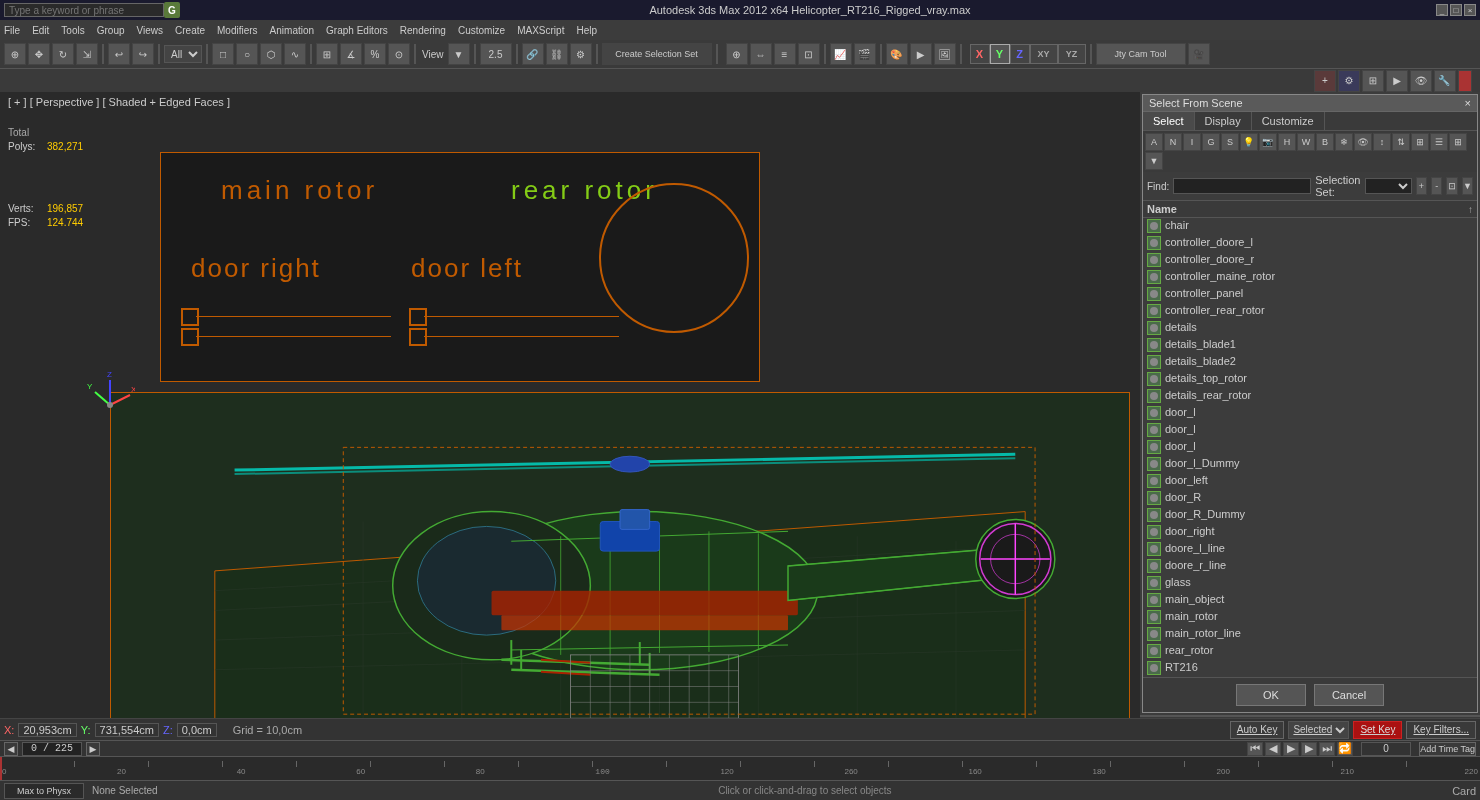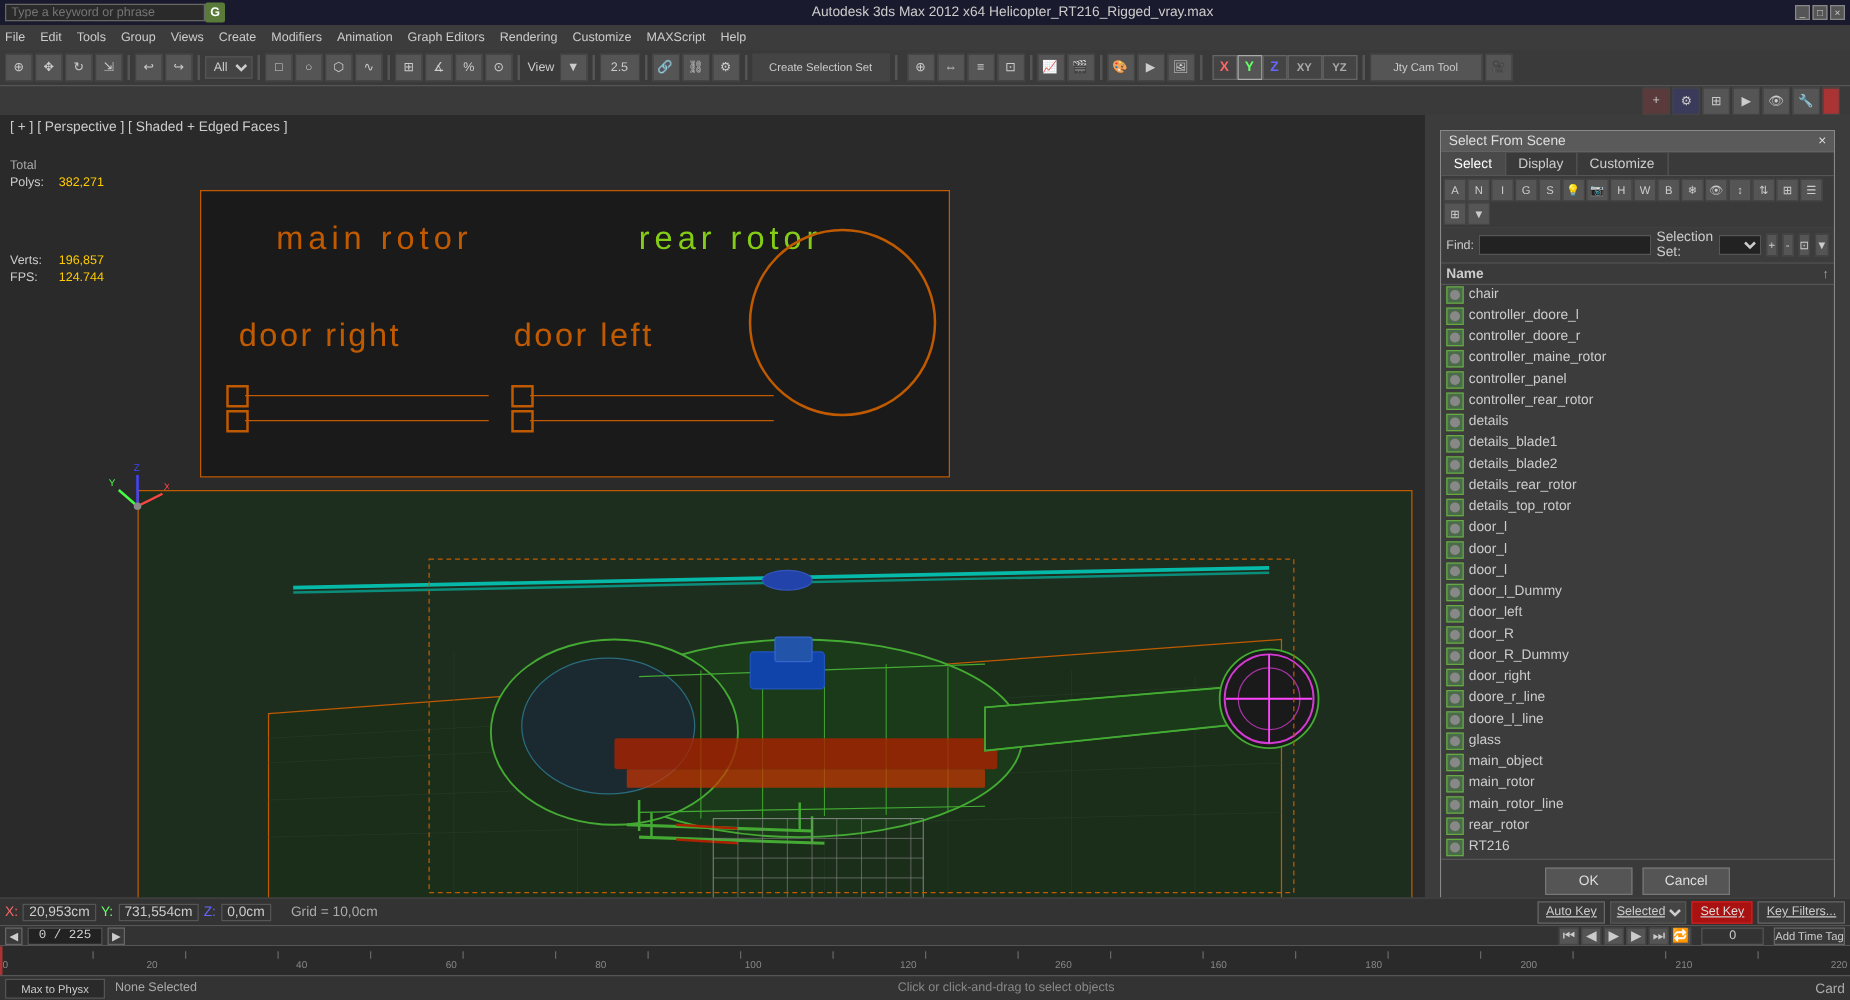--- a/index.html
+++ b/index.html
@@ -219,7 +219,7 @@
       flex: 1;
       display: flex;
       flex-direction: column;
-      margin: 12px;
+      margin: 2px;
     }
 
     #select-scene-title {

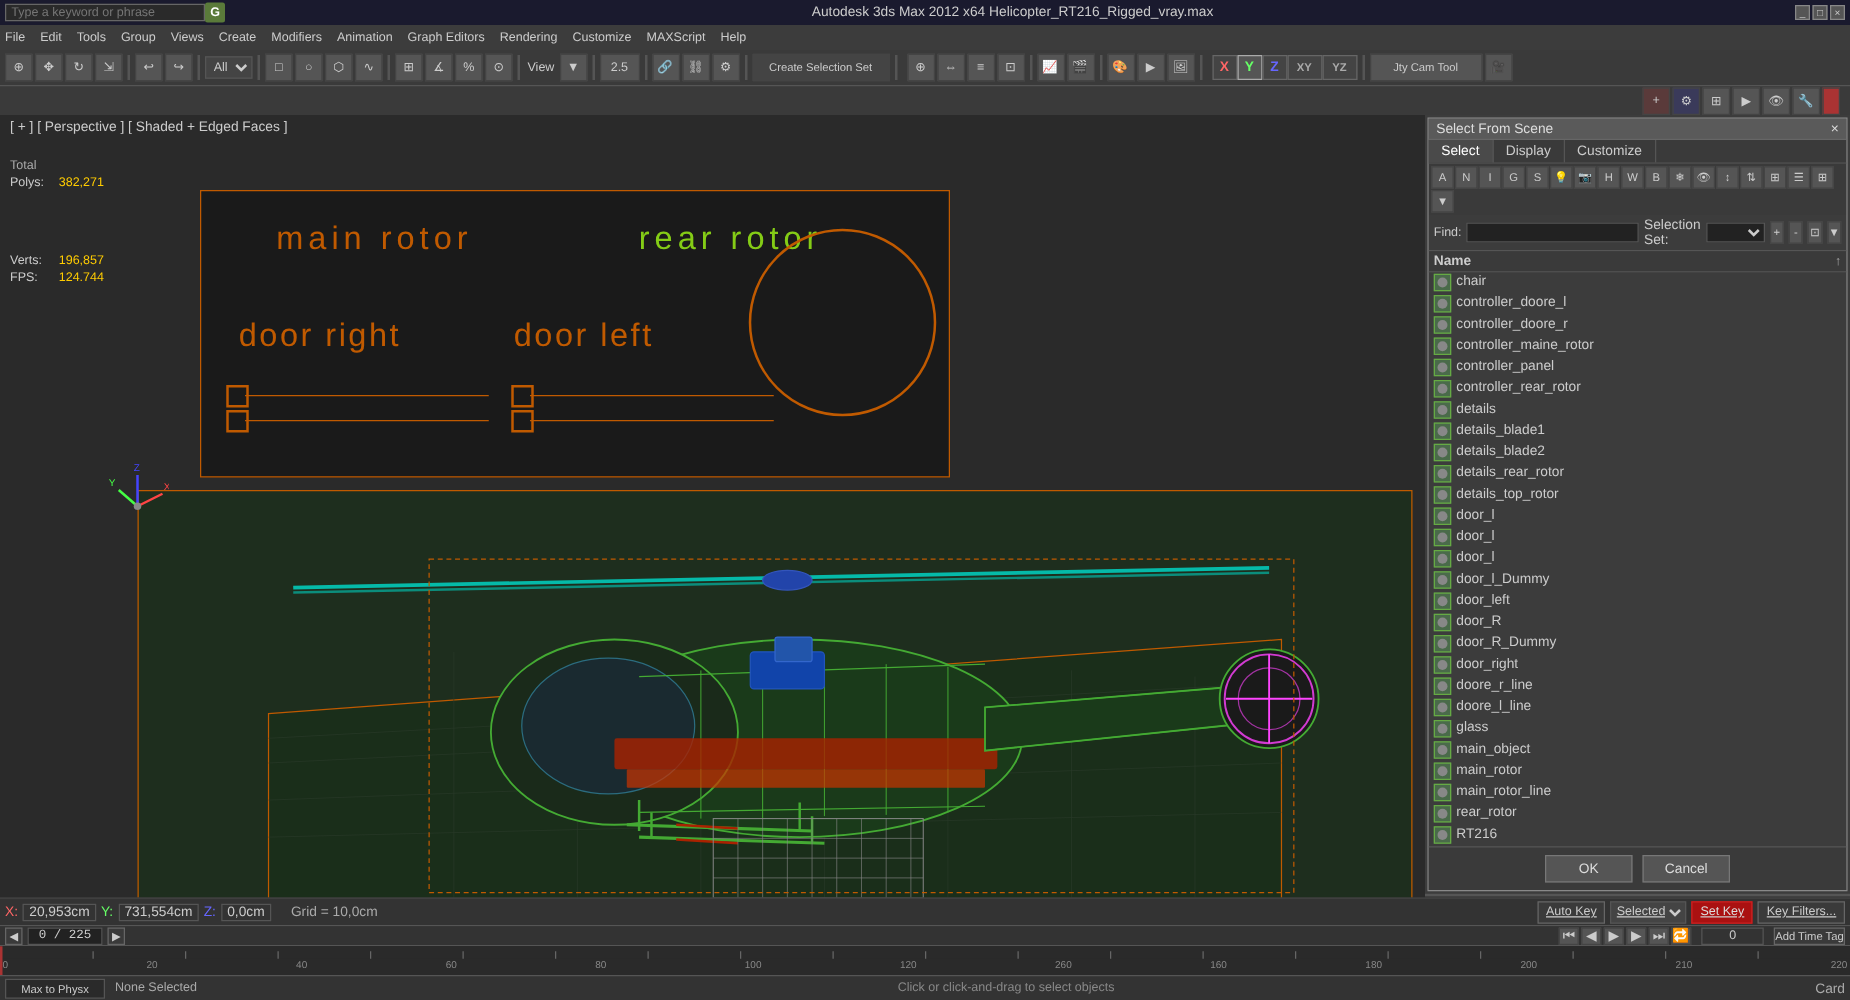--- a/index.html
+++ b/index.html
@@ -789,13 +789,13 @@
       <div class="item-icon" style="background:#4a6a4a; border-color:#66aa44;">
         <span style="width:8px;height:8px;border-radius:50%;background:#888;display:inline-block;"></span>
       </div>
+      <span class="item-name">details_top_rotor</span>
+    </div>
+          <div class="scene-item">
+      <div class="item-icon" style="background:#4a6a4a; border-color:#66aa44;">
+        <span style="width:8px;height:8px;border-radius:50%;background:#888;display:inline-block;"></span>
+      </div>
       <span class="item-name">details_rear_rotor</span>
-    </div>
-          <div class="scene-item">
-      <div class="item-icon" style="background:#4a6a4a; border-color:#66aa44;">
-        <span style="width:8px;height:8px;border-radius:50%;background:#888;display:inline-block;"></span>
-      </div>
-      <span class="item-name">details_top_rotor</span>
     </div>
           <div class="scene-item">
       <div class="item-icon" style="background:#4a6a4a; border-color:#66aa44;">

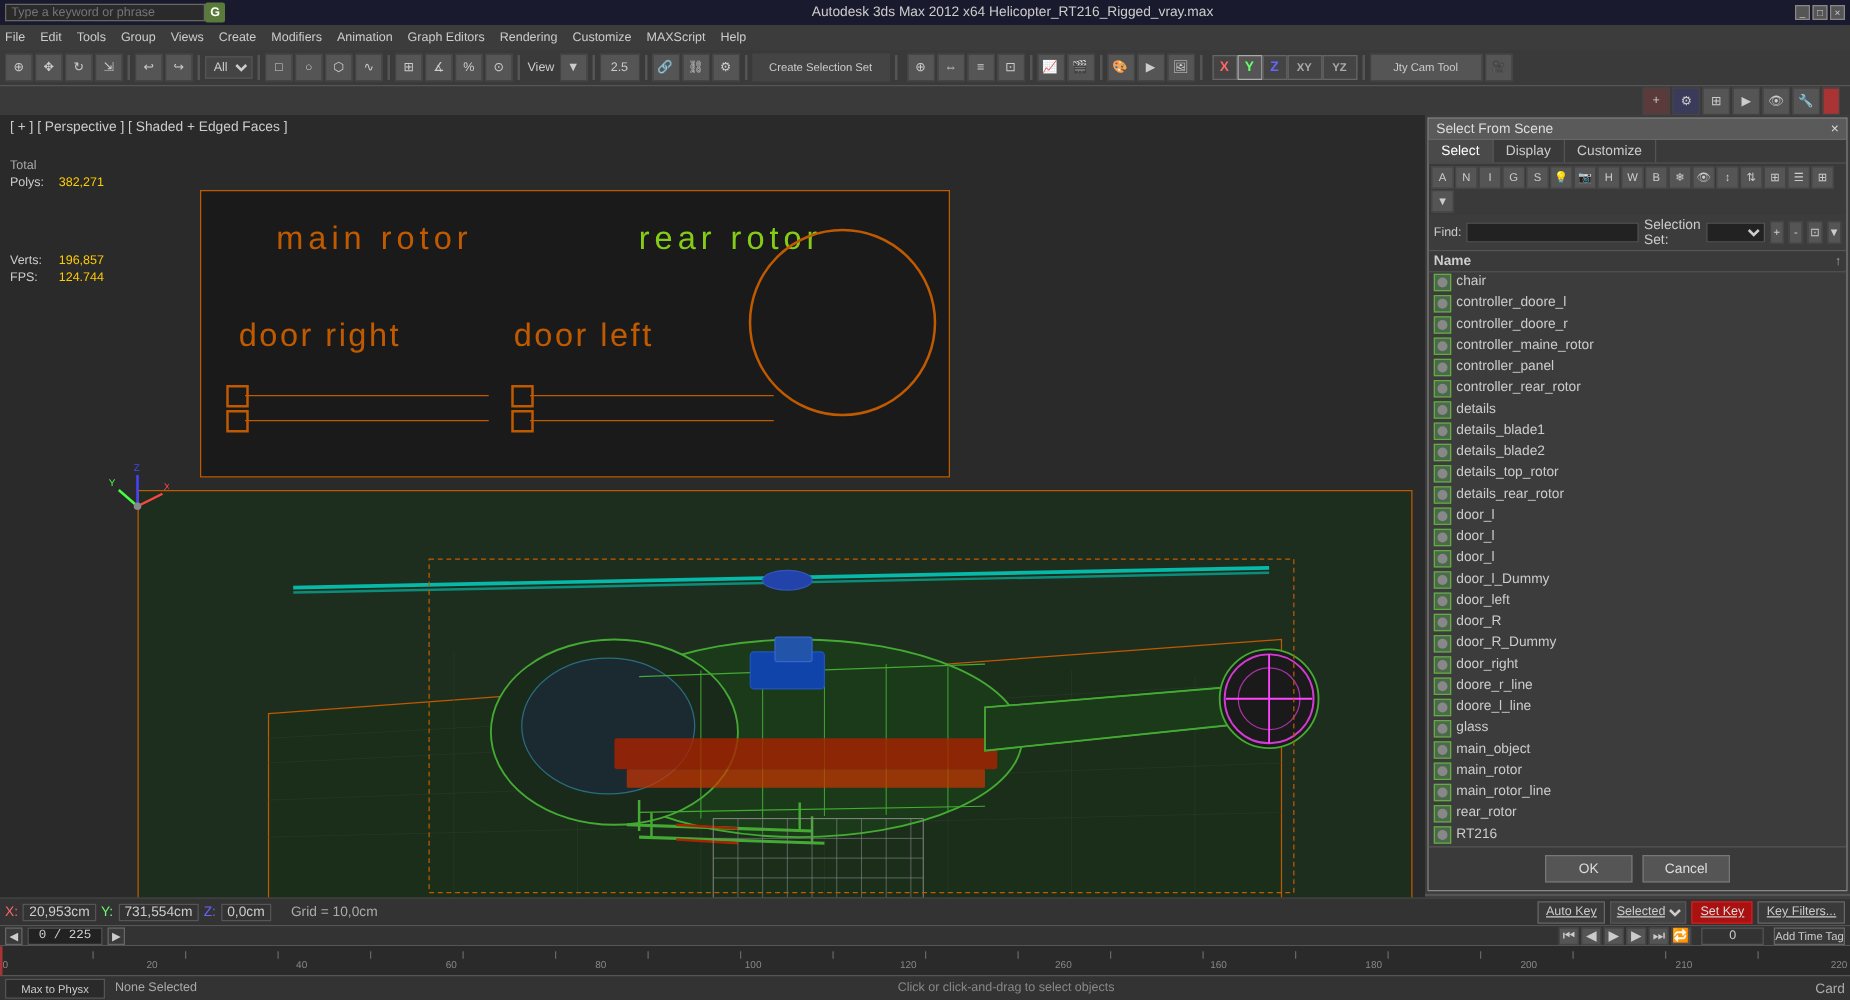--- a/index.html
+++ b/index.html
@@ -849,13 +849,13 @@
       <div class="item-icon" style="background:#4a6a4a; border-color:#66aa44;">
         <span style="width:8px;height:8px;border-radius:50%;background:#888;display:inline-block;"></span>
       </div>
+      <span class="item-name">doore_l_line</span>
+    </div>
+          <div class="scene-item">
+      <div class="item-icon" style="background:#4a6a4a; border-color:#66aa44;">
+        <span style="width:8px;height:8px;border-radius:50%;background:#888;display:inline-block;"></span>
+      </div>
       <span class="item-name">doore_r_line</span>
-    </div>
-          <div class="scene-item">
-      <div class="item-icon" style="background:#4a6a4a; border-color:#66aa44;">
-        <span style="width:8px;height:8px;border-radius:50%;background:#888;display:inline-block;"></span>
-      </div>
-      <span class="item-name">doore_l_line</span>
     </div>
           <div class="scene-item">
       <div class="item-icon" style="background:#4a6a4a; border-color:#66aa44;">

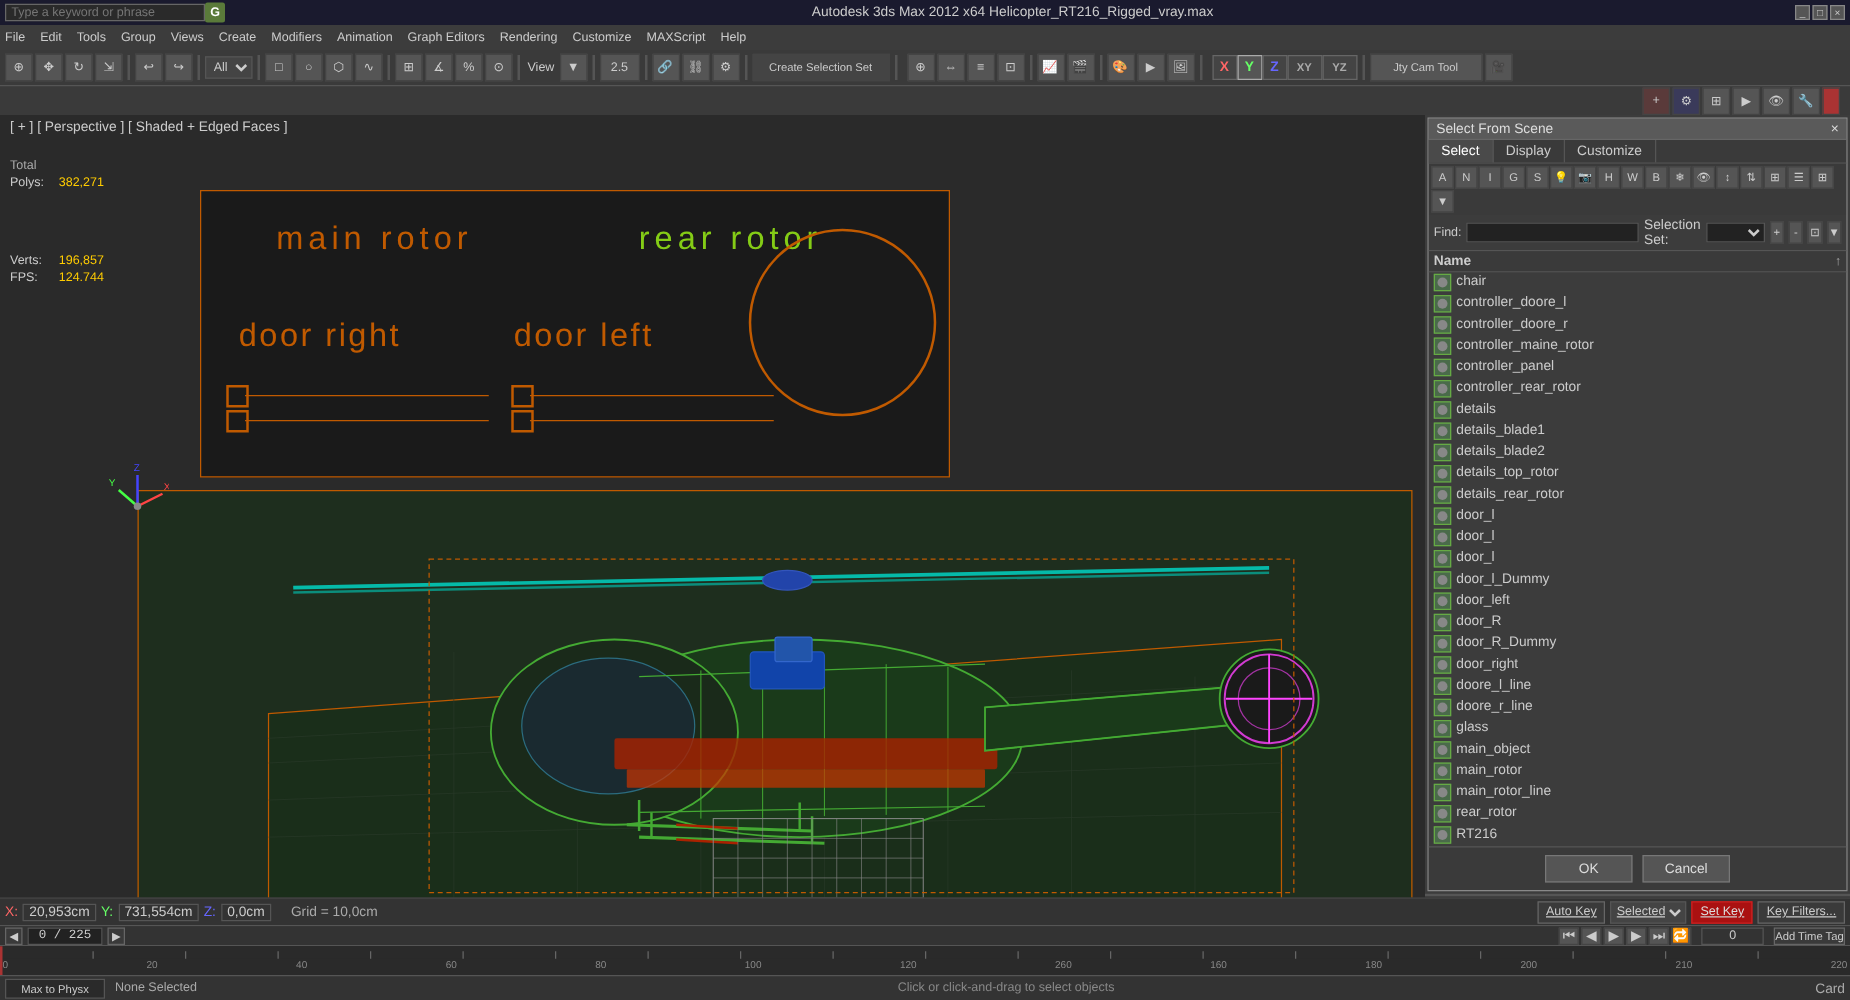--- a/index.html
+++ b/index.html
@@ -977,7 +977,7 @@
       <span style="font-size:8px; color:#888;">40</span>
       <span style="font-size:8px; color:#888;">60</span>
       <span style="font-size:8px; color:#888;">80</span>
-      <span style="font-size:8px; color:#888;">100</span>
+      <span style="font-size:8px; color:#888;font-family:Liberation Mono, monospace;">100</span>
       <span style="font-size:8px; color:#888;">120</span>
       <span style="font-size:8px; color:#888;">260</span>
       <span style="font-size:8px; color:#888;">160</span>

